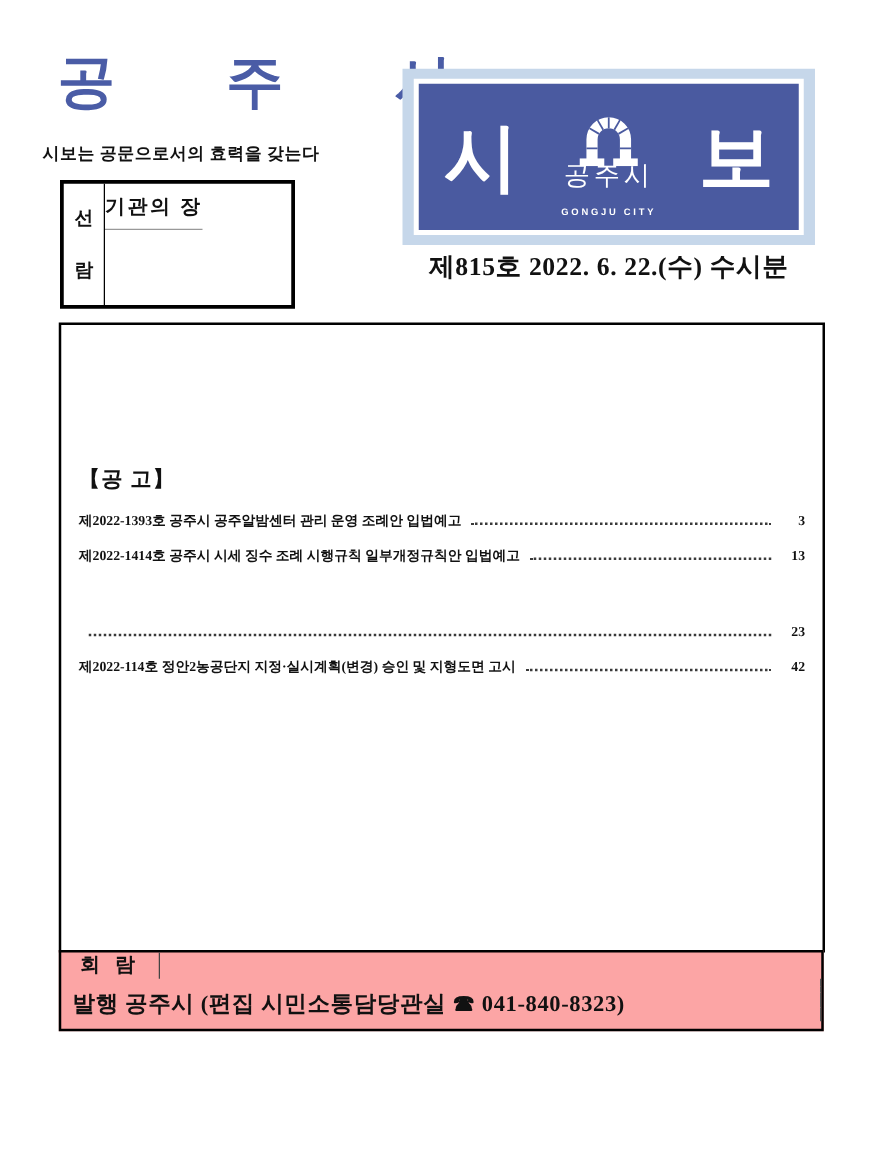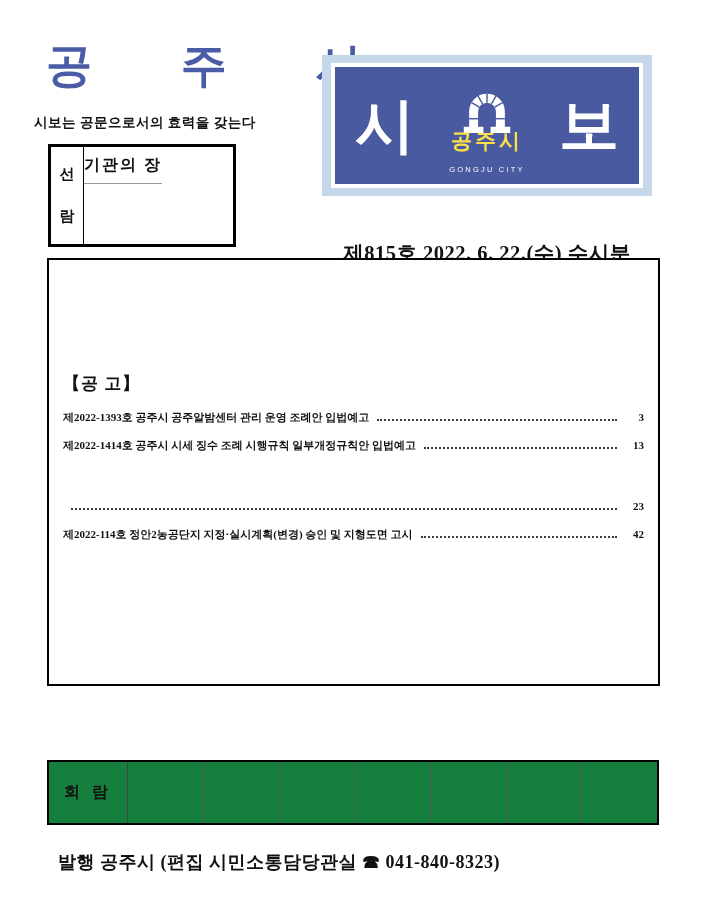--- a/index.html
+++ b/index.html
@@ -54,8 +54,8 @@
   }
   .logo-center { display:flex; flex-direction:column; align-items:center; margin-top:6px; }
   .logo-cityname {
-    color:#fde047; font-family:"Liberation Sans", sans-serif;
-    font-weight:700; font-size:21px; letter-spacing:3px; line-height:1.05; margin-top:-3px;
+    color:#ffffff; font-family:"Liberation Sans", sans-serif;
+    font-weight:400; font-size:21px; letter-spacing:3px; line-height:1.05; margin-top:-3px;
   }
   .logo-cityen {
     color:#fff; font-family:"Liberation Sans", sans-serif;

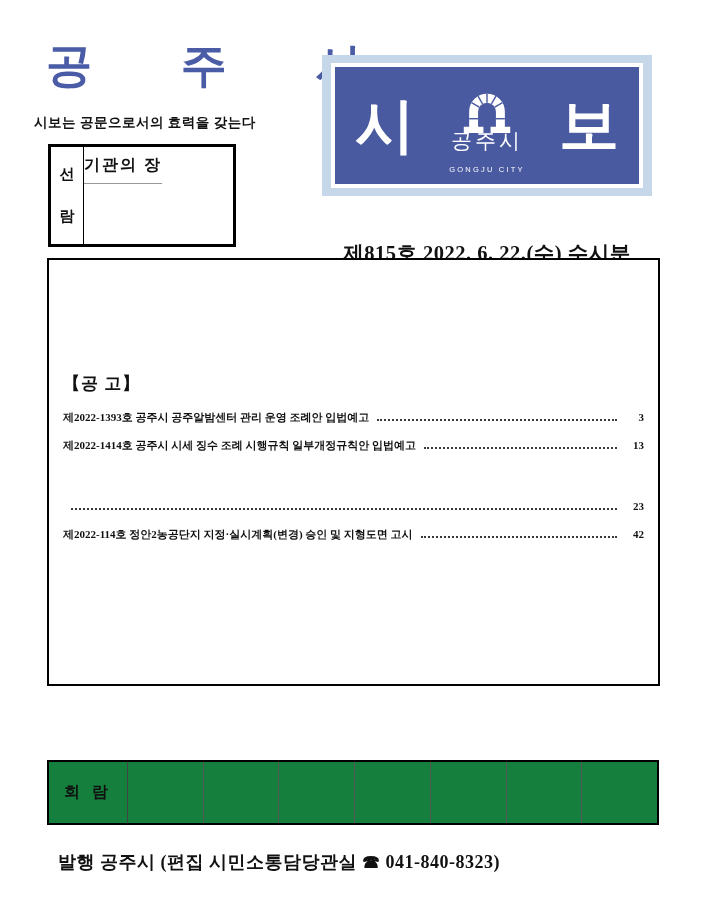--- a/index.html
+++ b/index.html
@@ -59,7 +59,7 @@
   }
   .logo-cityen {
     color:#fff; font-family:"Liberation Sans", sans-serif;
-    font-weight:400; font-size:7.5px; letter-spacing:2.2px; margin-top:12px;
+    font-weight:700; font-size:7.5px; letter-spacing:2.2px; margin-top:12px;
   }
   .issue-line {
     position:absolute; left:322px; top:199px; width:330px;

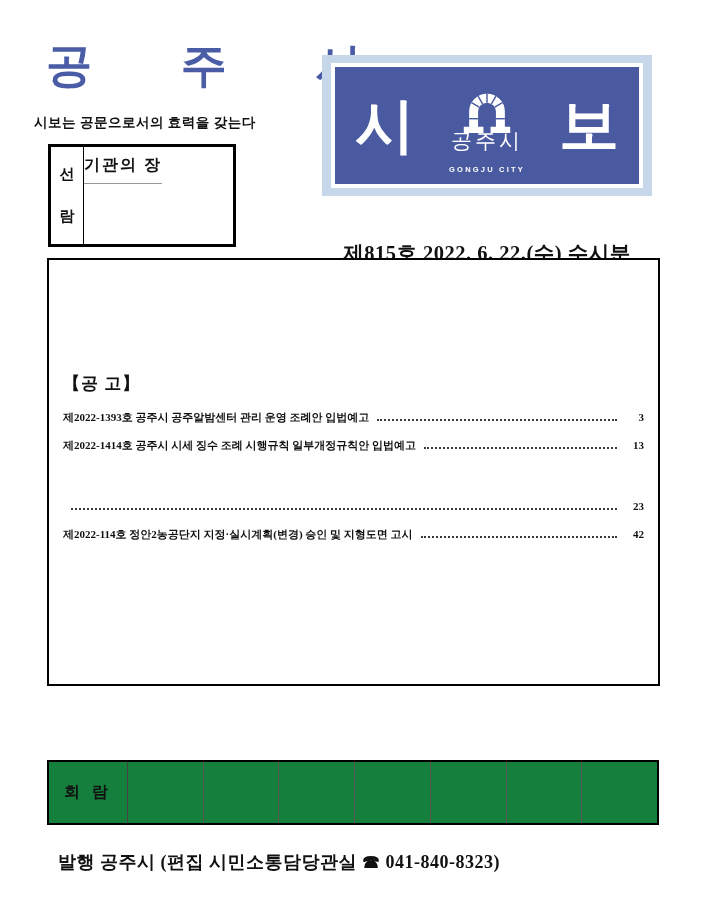--- a/index.html
+++ b/index.html
@@ -64,7 +64,7 @@
   .issue-line {
     position:absolute; left:322px; top:199px; width:330px;
     text-align:center; font-size:20.5px; font-weight:700;
-    letter-spacing:0.5px; white-space:nowrap;margin-top:40px;
+    letter-spacing:0.5px; white-space:nowrap;
   }
 
   

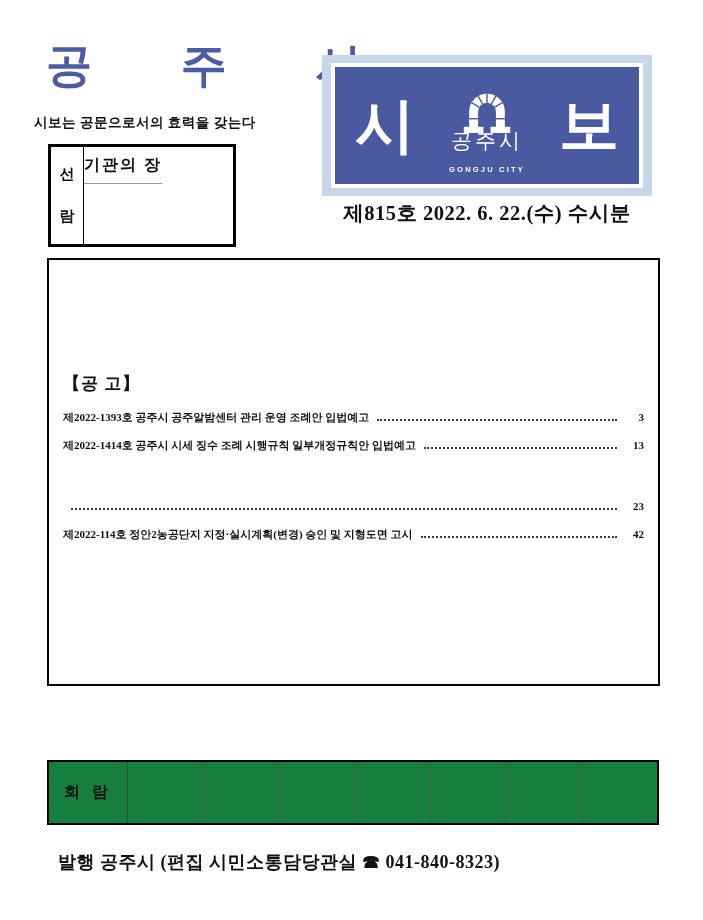--- a/index.html
+++ b/index.html
@@ -69,7 +69,7 @@
 
   
   .toc-box {
-    position:absolute; left:47px; top:258px; width:613px; height:428px;
+    position:absolute; left:47px; top:258px; width:613px; height:504px;
     border:2.5px solid #000; background:#fff;
     padding:112px 14px 0 14px;
   }

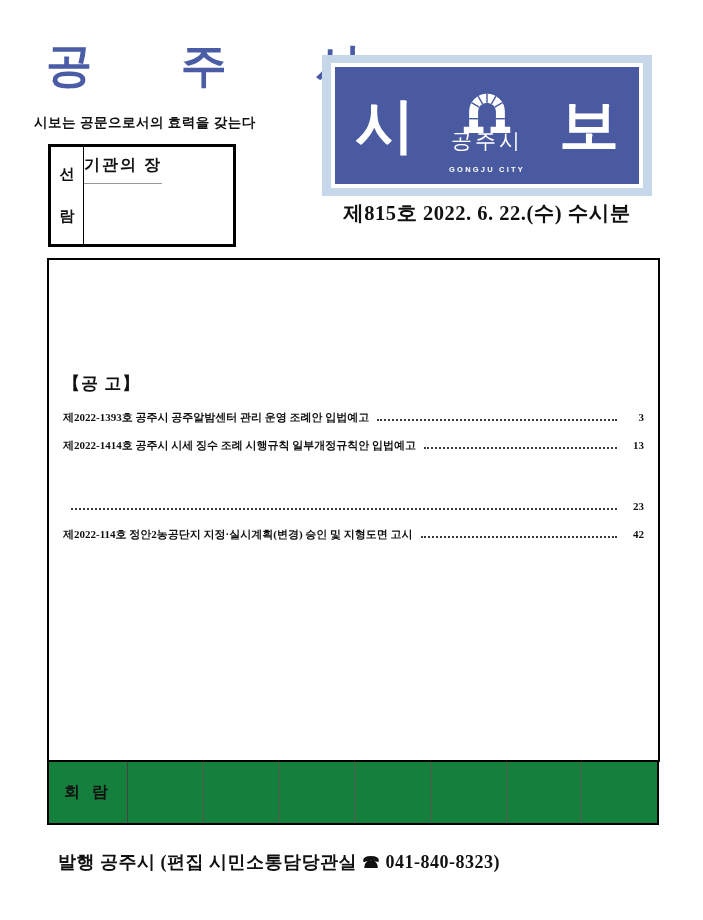--- a/index.html
+++ b/index.html
@@ -90,7 +90,7 @@
   
   .circulation-table {
     position:absolute; left:47px; top:760px; width:612px; height:65px;
-    border:2.5px solid #000; display:flex; background:#15803d;
+    border:2.5px solid #000; display:flex; background:#fca5a5;flex-direction:column;
   }
   .circ-label {
     width:79px; border-right:1px solid #444;

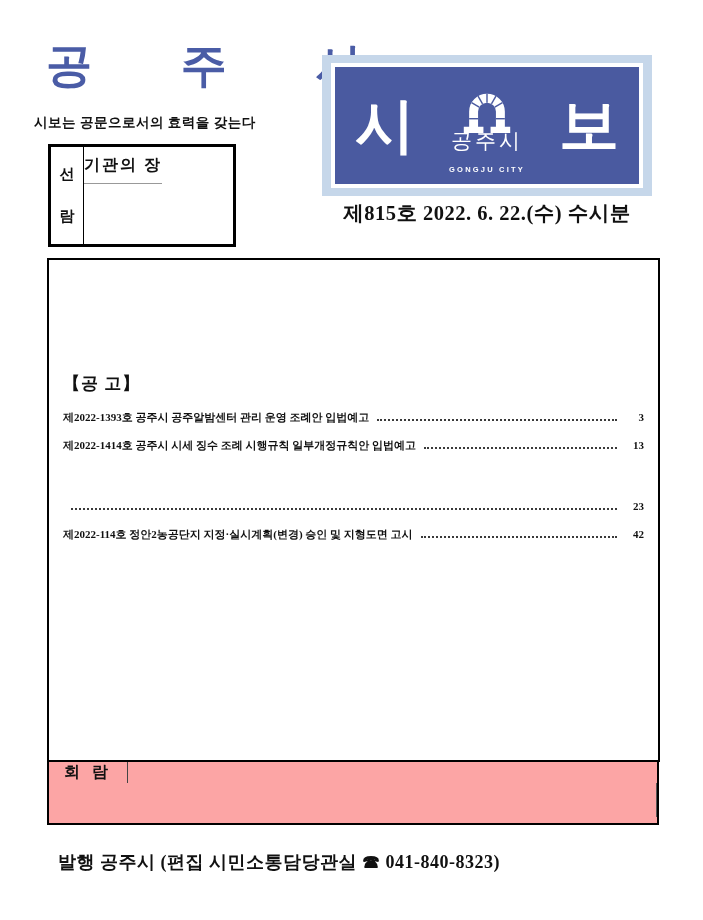--- a/index.html
+++ b/index.html
@@ -102,7 +102,7 @@
 
   
   .footer-line {
-    position:absolute; left:0; top:850px; width:558px;
+    position:absolute; left:0; top:791px; width:558px;
     text-align:center; font-size:18px; font-weight:700; letter-spacing:0.5px;
   }
 </style>

